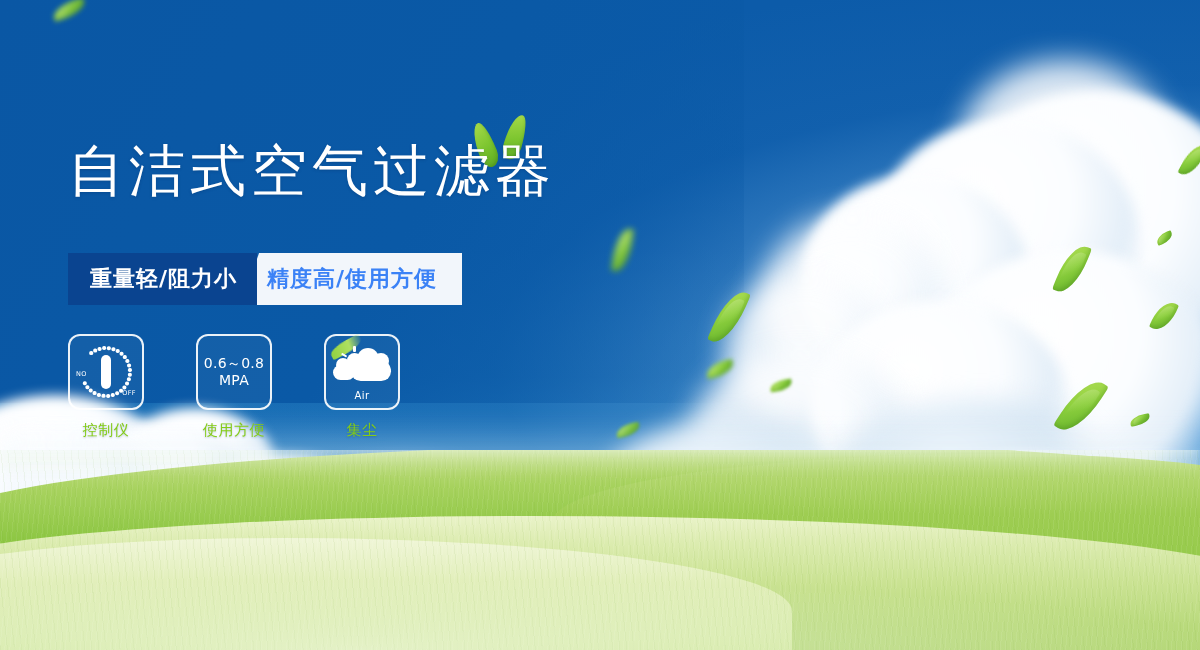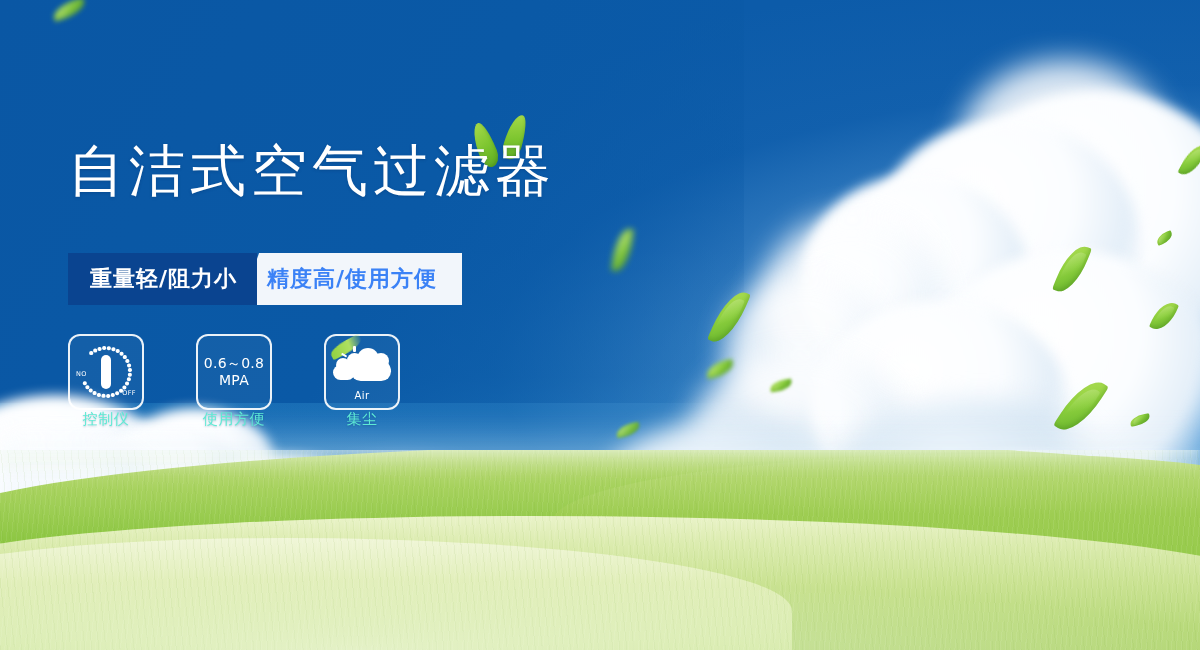--- a/index.html
+++ b/index.html
@@ -204,7 +204,8 @@
     letter-spacing:.3px; font-weight:400;
   }
   .flabel {
-    color:#5eead4;
+    margin-top:11px;
+    color:#84cc16;
     font-size:15px;
     letter-spacing:.6px;
     white-space:nowrap;

